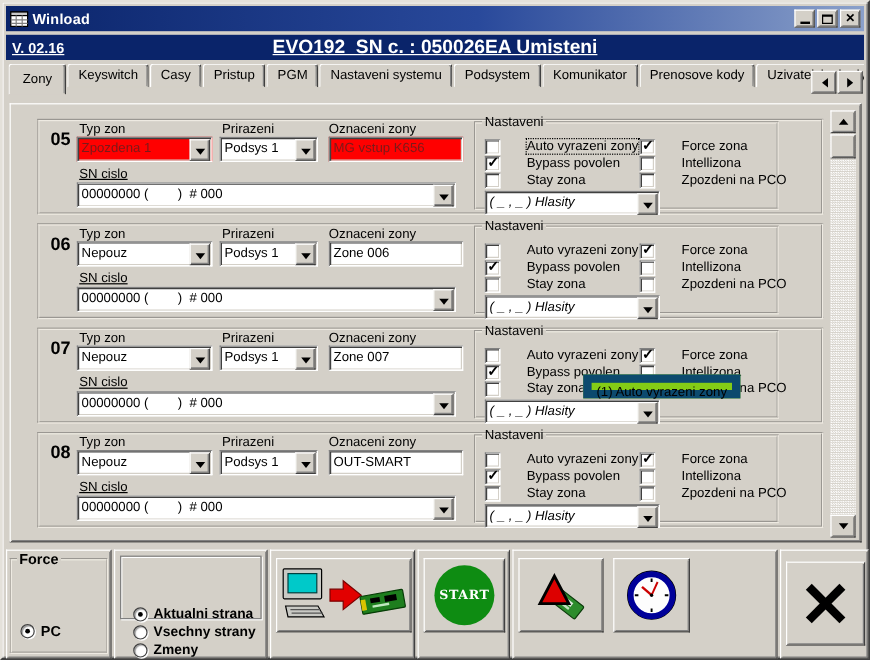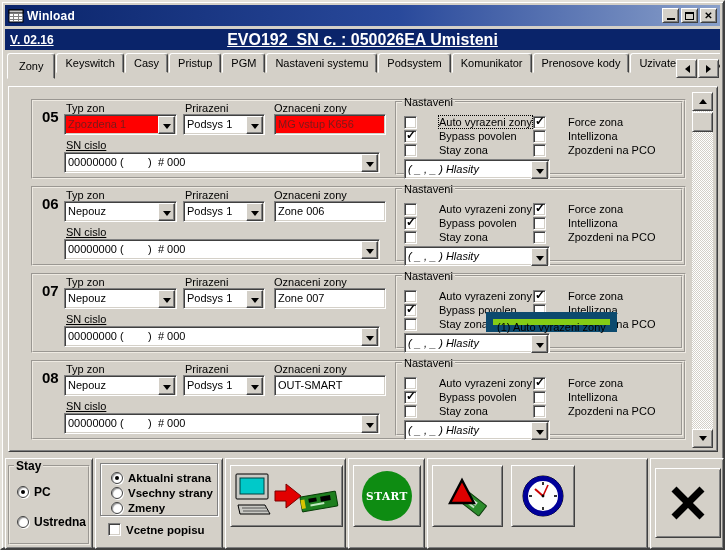--- a/index.html
+++ b/index.html
@@ -97,7 +97,7 @@
   .combo.hl .combo-text { color:#7a1a1a; }
   .textfield.hl { background:#ff0000; color:#7a1a1a; }
 
-  .nastaveni { position:absolute; left:362px; top:-5px; width:288px; height:79px; margin:0; padding:0; background:#d4d0c8; }
+  .nastaveni { position:absolute; left:362px; top:-5px; width:254px; height:79px; margin:0; padding:0; background:#d4d0c8; }
   .nastaveni legend { font-size:11px; margin-left:5px; padding:0 2px; }
   .cbrow { position:absolute; display:flex; align-items:center; gap:22px; height:14px; white-space:nowrap; }
   .c1r1{left:7px;top:7px} .c1r2{left:7px;top:21px} .c1r3{left:7px;top:35px}

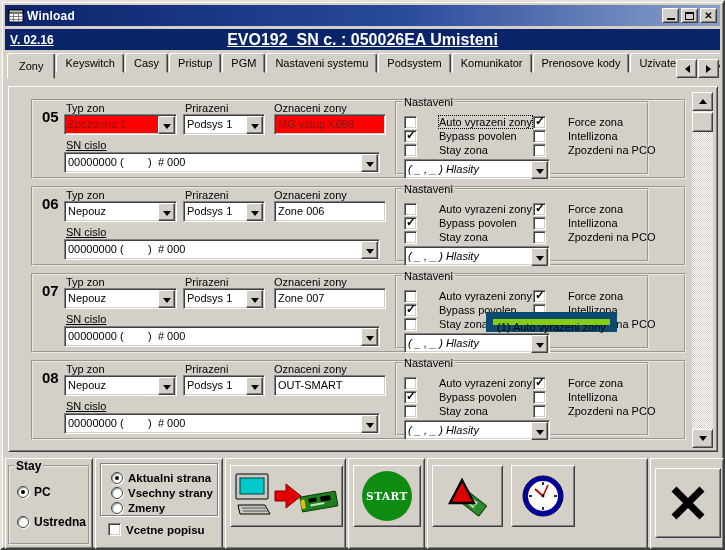--- a/index.html
+++ b/index.html
@@ -468,7 +468,7 @@
 
     <div class="sec sec-zdroj raised">
       <fieldset class="zdroj-fs groove">
-        <legend>Stay</legend>
+        <legend>Force</legend>
         <div class="rbrow zd1">
             <span class="rb on"></span>
             <span class="blabel">PC</span>

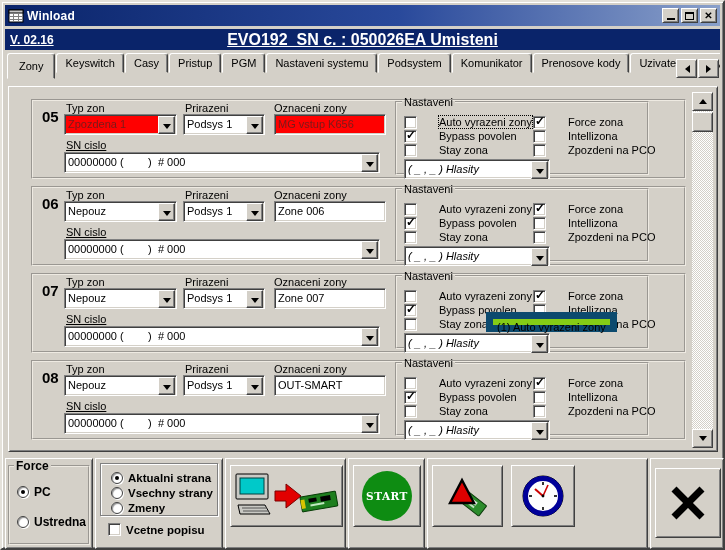--- a/index.html
+++ b/index.html
@@ -132,7 +132,7 @@
   .sec-start { width:77px; } .sec-icons { flex:1; } .sec-close { width:74px; }
   .zdroj-fs { position:absolute; left:2px; top:0px; right:2px; bottom:3px; margin:0; padding:0; }
   .zdroj-fs legend { font-weight:bold; font-size:12px; margin-left:4px; padding:0 2px; }
-  .rbrow { position:absolute; display:flex; align-items:center; gap:5px; white-space:nowrap; }
+  .rbrow { position:absolute; display:flex; align-items:center; gap:5px; white-space:nowrap;margin-top:34px; }
   .rb { width:12px; height:12px; border-radius:50%; background:#fff; border:1px solid #404040;
         box-shadow: inset 1px 1px 1px rgba(64,64,64,.55), 1px 1px 0 #fff; position:relative; flex:none; }
   .rb.on::after { content:""; position:absolute; left:3px; top:3px; width:4px; height:4px; border-radius:50%; background:#000; }

